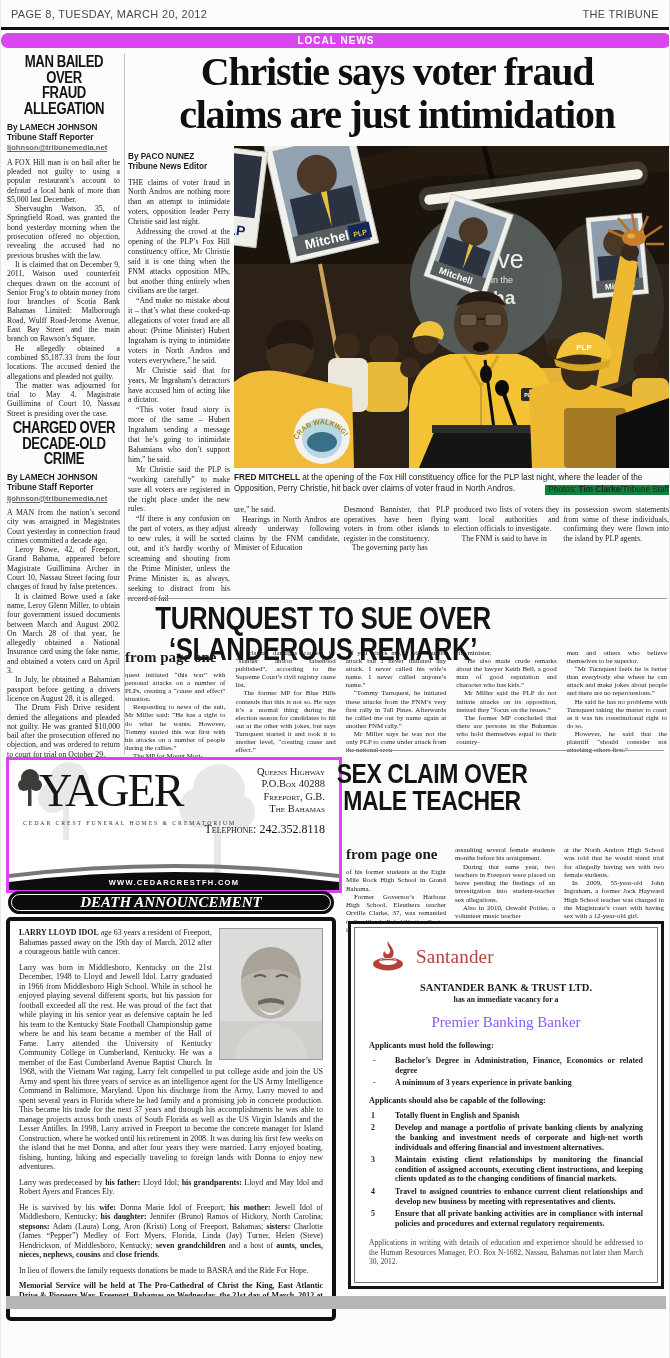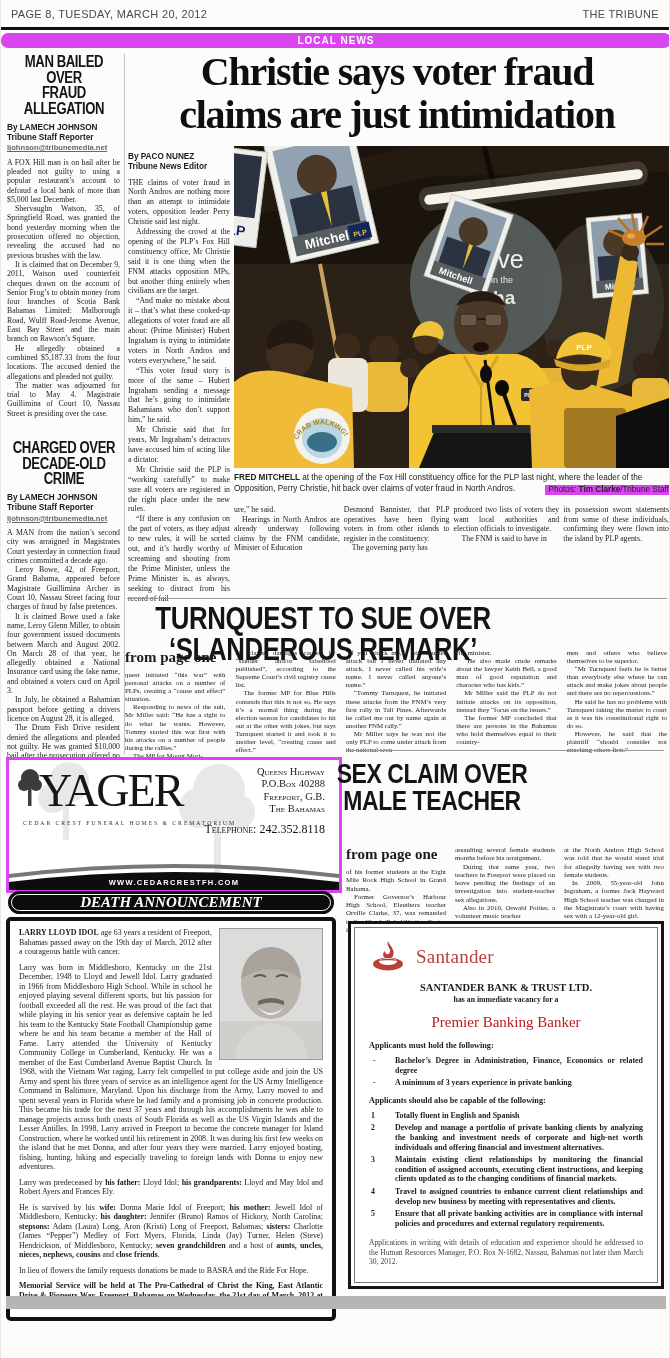--- a/index.html
+++ b/index.html
@@ -146,8 +146,8 @@
         <p>THE claims of voter fraud in North Andros are nothing more than an attempt to intimidate voters, opposition leader Perry Christie said last night.</p>
         <p>Addressing the crowd at the opening of the PLP’s Fox Hill constituency office, Mr Christie said it is one thing when the FNM attacks opposition MPs, but another thing entirely when civilians are the target.</p>
         <p>“And make no mistake about it – that’s what these cooked-up allegations of voter fraud are all about: (Prime Minister) Hubert Ingraham is trying to intimidate voters in North Andros and voters everywhere,” he said.</p>
+        <p>Mr Christie said that for years, Mr Ingraham’s detractors have accused him of acting like a dictator.</p>
         <p>“This voter fraud story is more of the same – Hubert Ingraham sending a message that he’s going to intimidate Bahamians who don’t support him,” he said.</p>
-        <p>Mr Christie said that for years, Mr Ingraham’s detractors have accused him of acting like a dictator.</p>
         <p>Mr Christie said the PLP is “working carefully” to make sure all voters are registered in the right place under the new rules.</p>
         <p>“If there is any confusion on the part of voters, as they adjust to new rules, it will be sorted out, and it’s hardly worthy of screaming and shouting from the Prime Minister, unless the Prime Minister is, as always, seeking to distract from his record of fail-</p>
       </div>

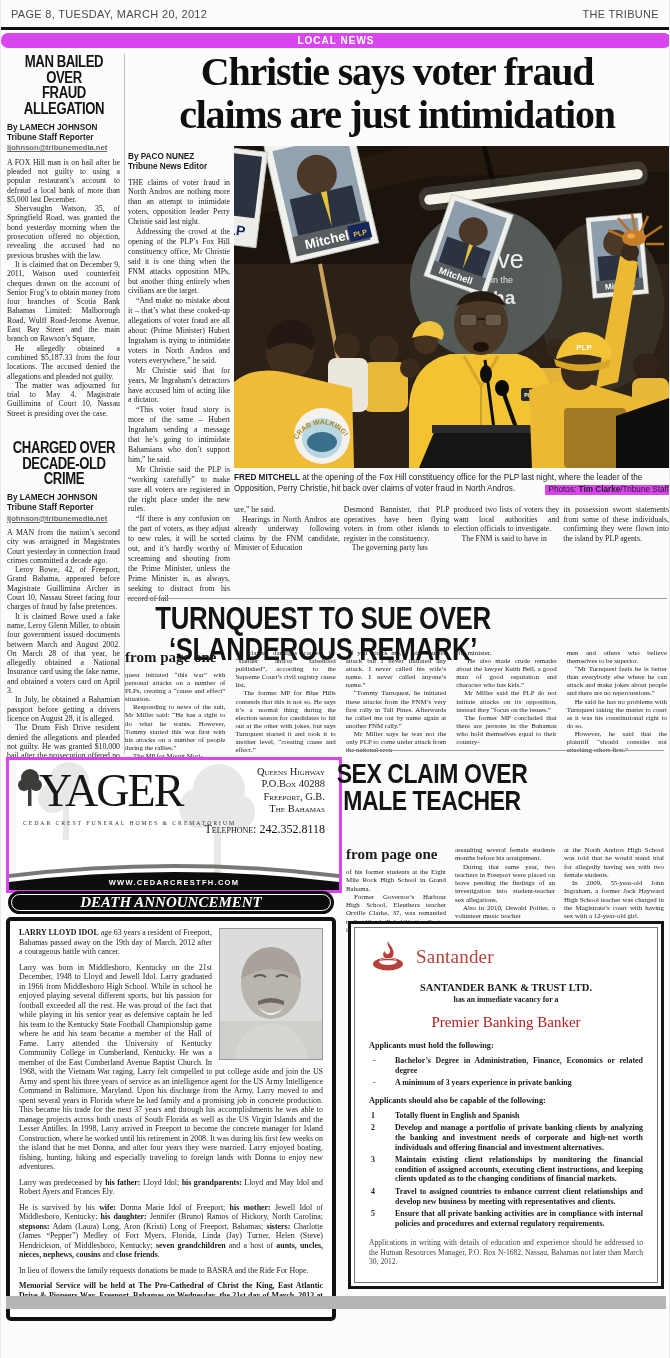--- a/index.html
+++ b/index.html
@@ -116,7 +116,7 @@
           <p>The matter was adjourned for trial to May 4. Magistrate Guillimina of Court 10, Nassau Street is presiding over the case.</p>
         </div>
     </div>
-    <div style="margin-top:22px">
+    <div style="margin-top:2px">
       <div class="cond" style="font-size:16px">CHARGED OVER
 DECADE-OLD CRIME</div>
       <div class="byline">

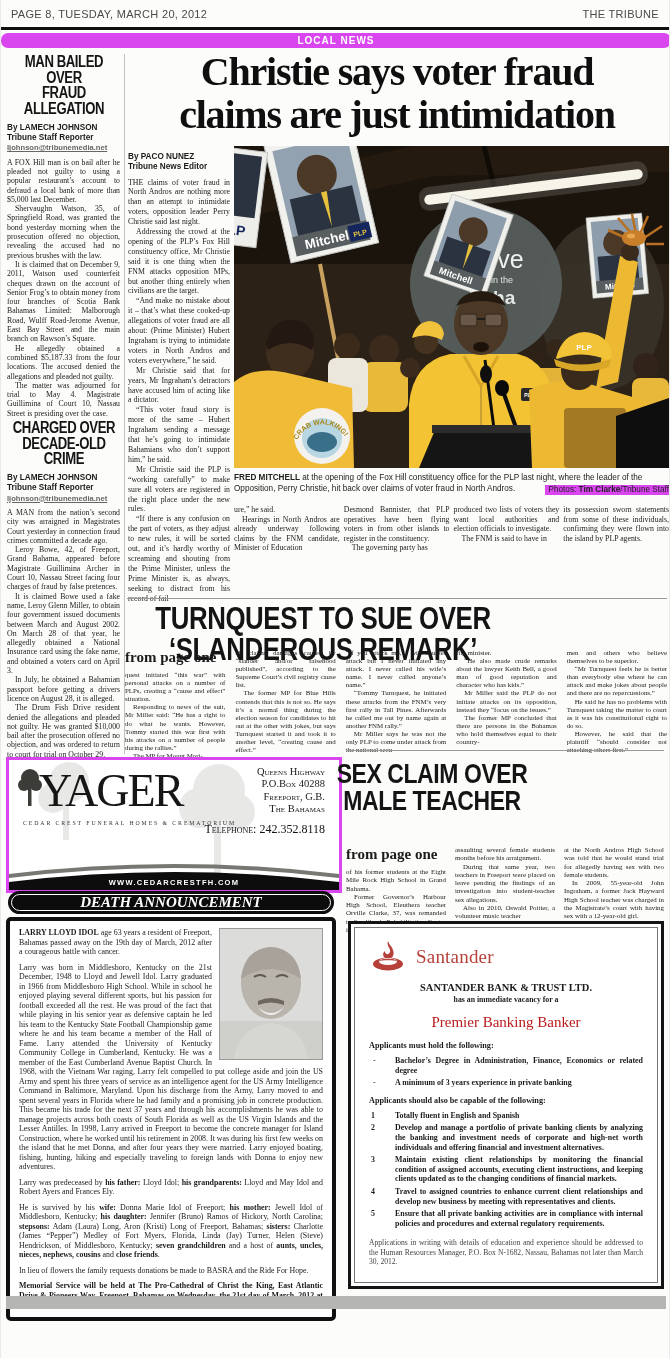--- a/index.html
+++ b/index.html
@@ -30,7 +30,7 @@
   .mcol1 .bt{font-size:7.8px;line-height:9.9px;}
   .caption{left:233px;top:473px;width:435px;font:8.2px/1.28 "Liberation Sans",sans-serif;color:#222;}
   .caption .lead{font-weight:700;}
-  .caption .credit{position:absolute;right:0;bottom:-1px;background:#d946ef;padding-left:4px;}
+  .caption .credit{position:absolute;right:0;bottom:-1px;background:#15803d;padding-left:4px;}
   .caption .credit b{font-weight:700;}
   .storycols{left:233px;top:505px;width:435px;display:flex;gap:4px;}
   .storycols .col{flex:1;font-size:7.8px;line-height:9.6px;}

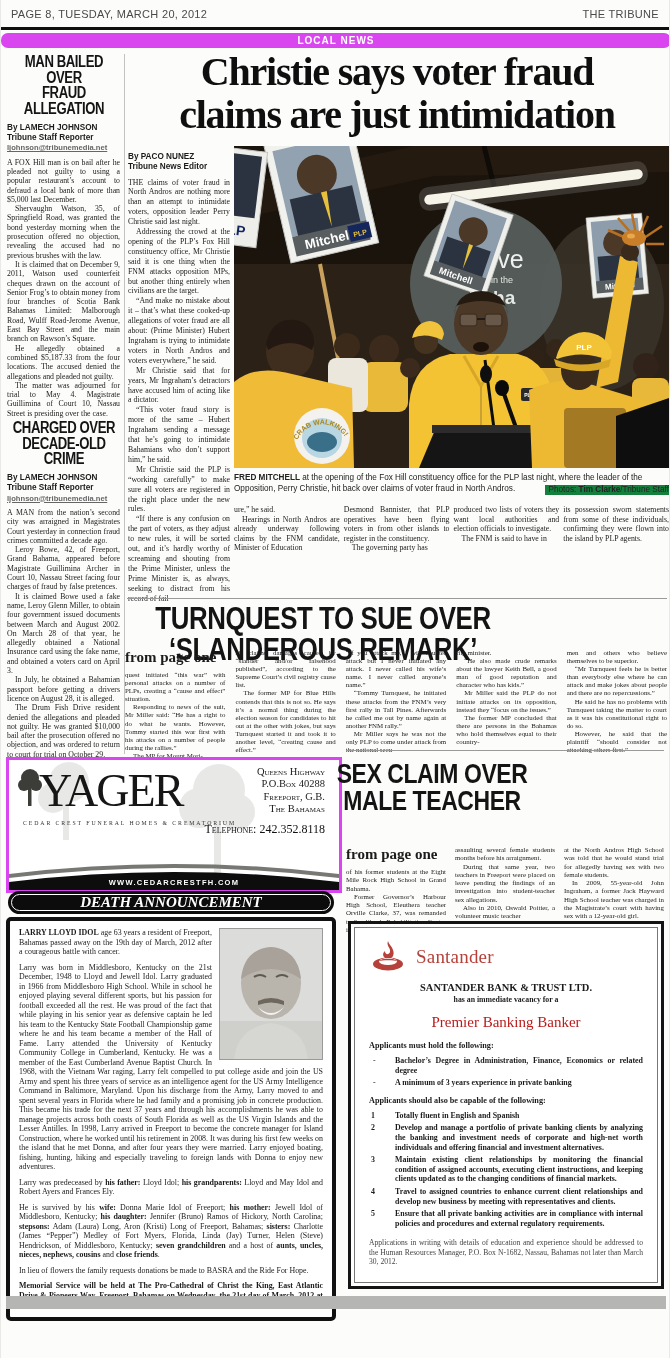--- a/index.html
+++ b/index.html
@@ -76,7 +76,7 @@
   .sant-word{font:400 19px/1 "Liberation Serif",serif;color:#b5413a;letter-spacing:.2px;}
   .sant-co{text-align:center;font-weight:700;font-size:10.5px;margin-top:4px;}
   .sant-vac{text-align:center;font-weight:700;font-size:7.8px;margin-top:2px;}
-  .sant-pos{text-align:center;font-size:15px;margin:10px 0 10px 0;color:#b91c1c;}
+  .sant-pos{text-align:center;font-size:15px;margin:10px 0 10px 0;color:#8b5cf6;}
   .sant-lbl{font-weight:700;font-size:8.2px;margin:8px 0 6px 0;}
   .dash-list .li,.num-list .li{position:relative;padding-left:26px;font-weight:700;font-size:7.9px;
         line-height:9.6px;margin-bottom:3px;text-align:justify;}

